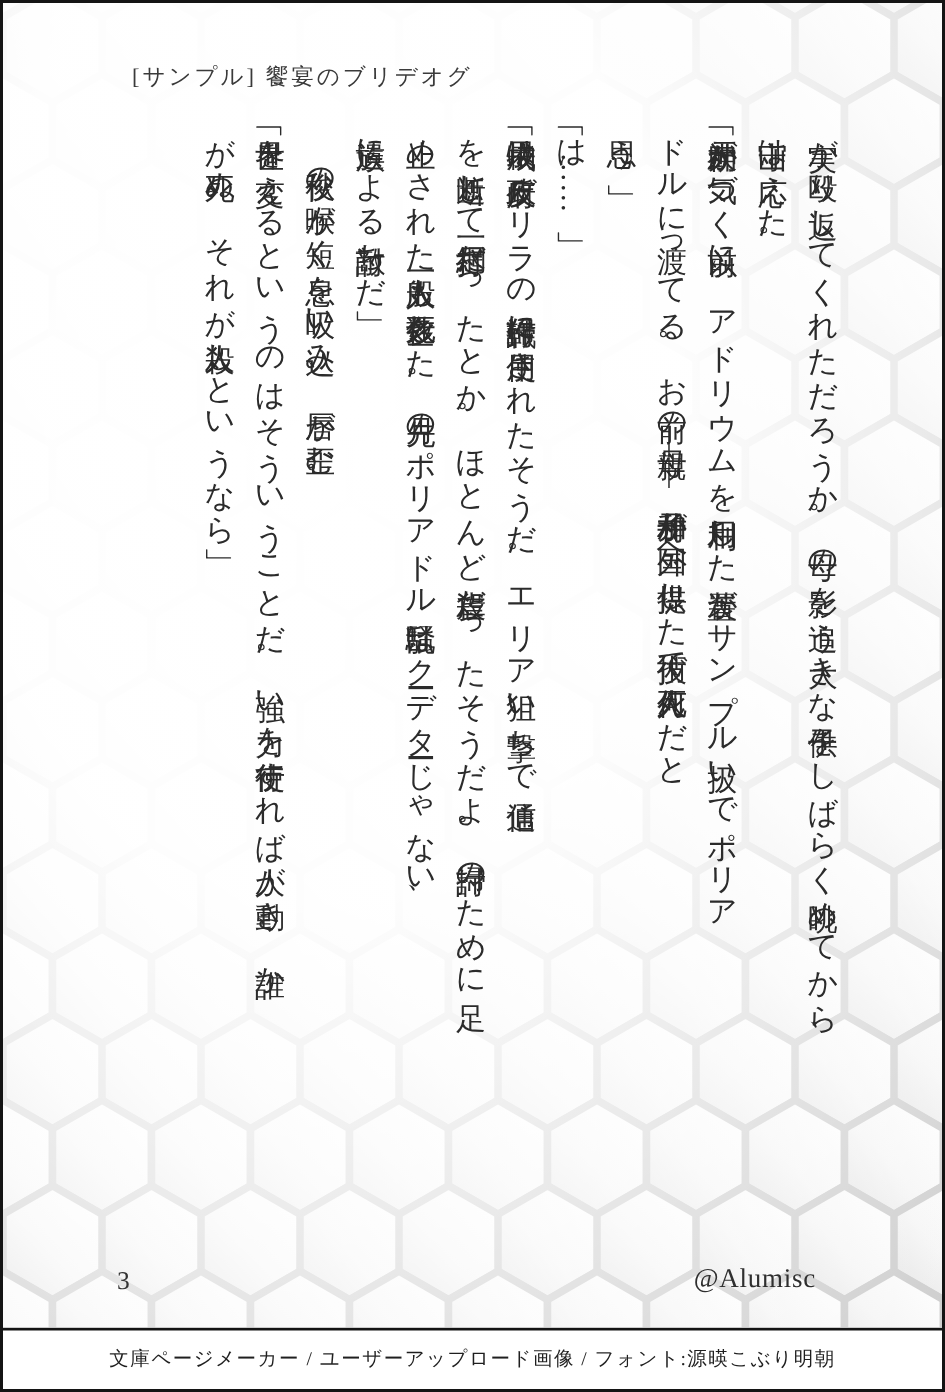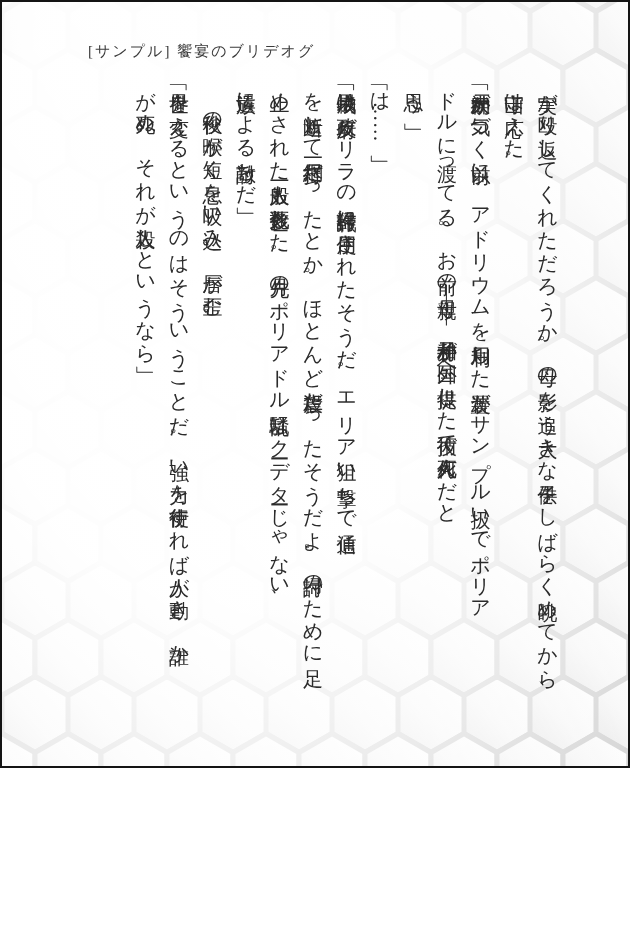--- a/index.html
+++ b/index.html
@@ -8,7 +8,7 @@
   .frame {
     position: relative;
     width: 630px;
-    height: 768px;
+    height: 928px;
     border: 2px solid #141414;
     background: #ffffff;
     overflow: hidden;

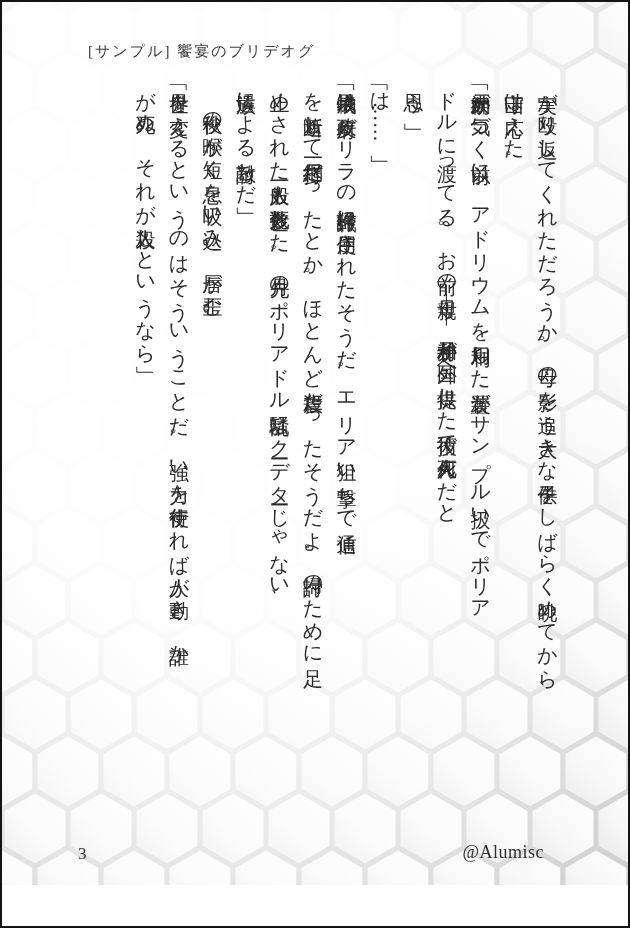--- a/index.html
+++ b/index.html
@@ -154,6 +154,9 @@
 
   </div>
 
+  <div class="credit-strip">
+    <span class="credit-text">文庫ページメーカー / ユーザーアップロード画像 / フォント:源暎こぶり明朝</span>
+  </div>
 
 </div>
 

